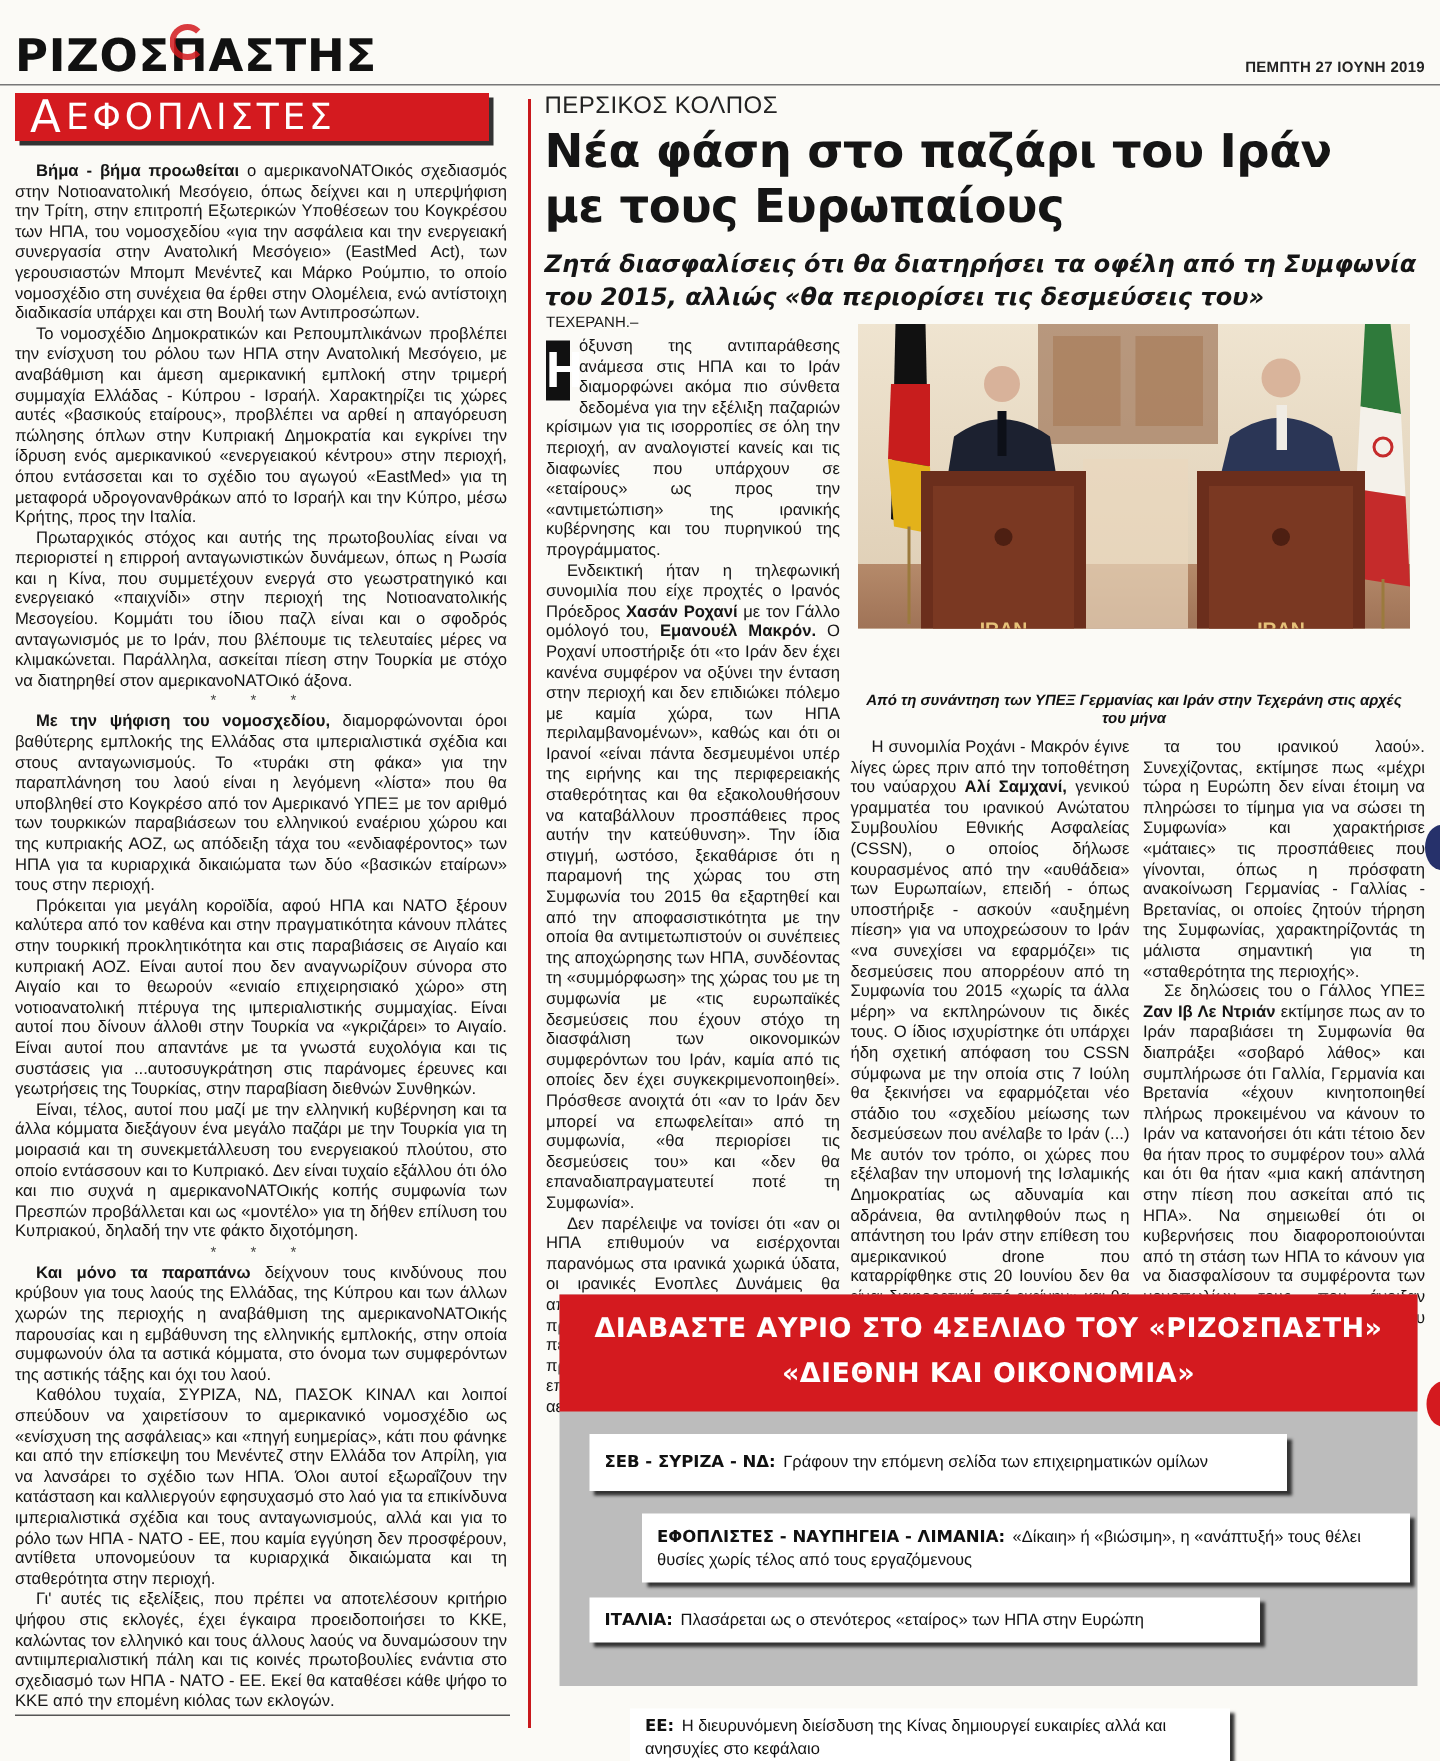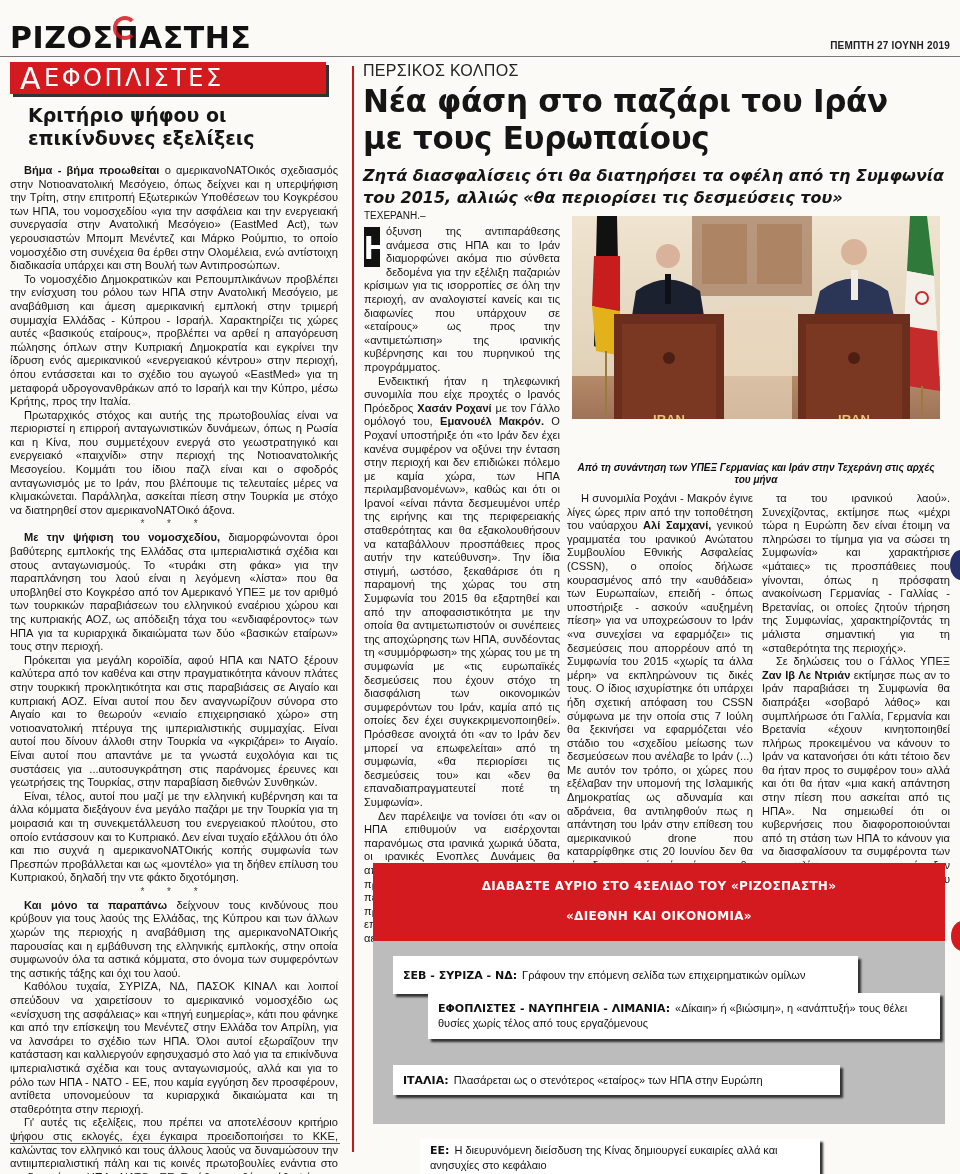--- a/index.html
+++ b/index.html
@@ -67,7 +67,6 @@
     <span class="cap">Α</span>
     <span>ΕΦΟΠΛΙΣΤΕΣ</span>
   </div>
-  <h2 class="left-title">Κριτήριο ψήφου οι επικίνδυνες εξελίξεις</h2>
   <div class="body-text">
     <div>
         <p><b>Βήμα - βήμα προωθείται</b> ο αμερικανοΝΑΤΟικός σχεδιασμός στην Νοτιοανατολική Μεσόγειο, όπως δείχνει και η υπερψήφιση την Τρίτη, στην επιτροπή Εξωτερικών Υποθέσεων του Κογκρέσου των ΗΠΑ, του νομοσχεδίου «για την ασφάλεια και την ενεργειακή συνεργασία στην Ανατολική Μεσόγειο» (EastMed Act), των γερουσιαστών Μπομπ Μενέντεζ και Μάρκο Ρούμπιο, το οποίο νομοσχέδιο στη συνέχεια θα έρθει στην Ολομέλεια, ενώ αντίστοιχη διαδικασία υπάρχει και στη Βουλή των Αντιπροσώπων.</p>

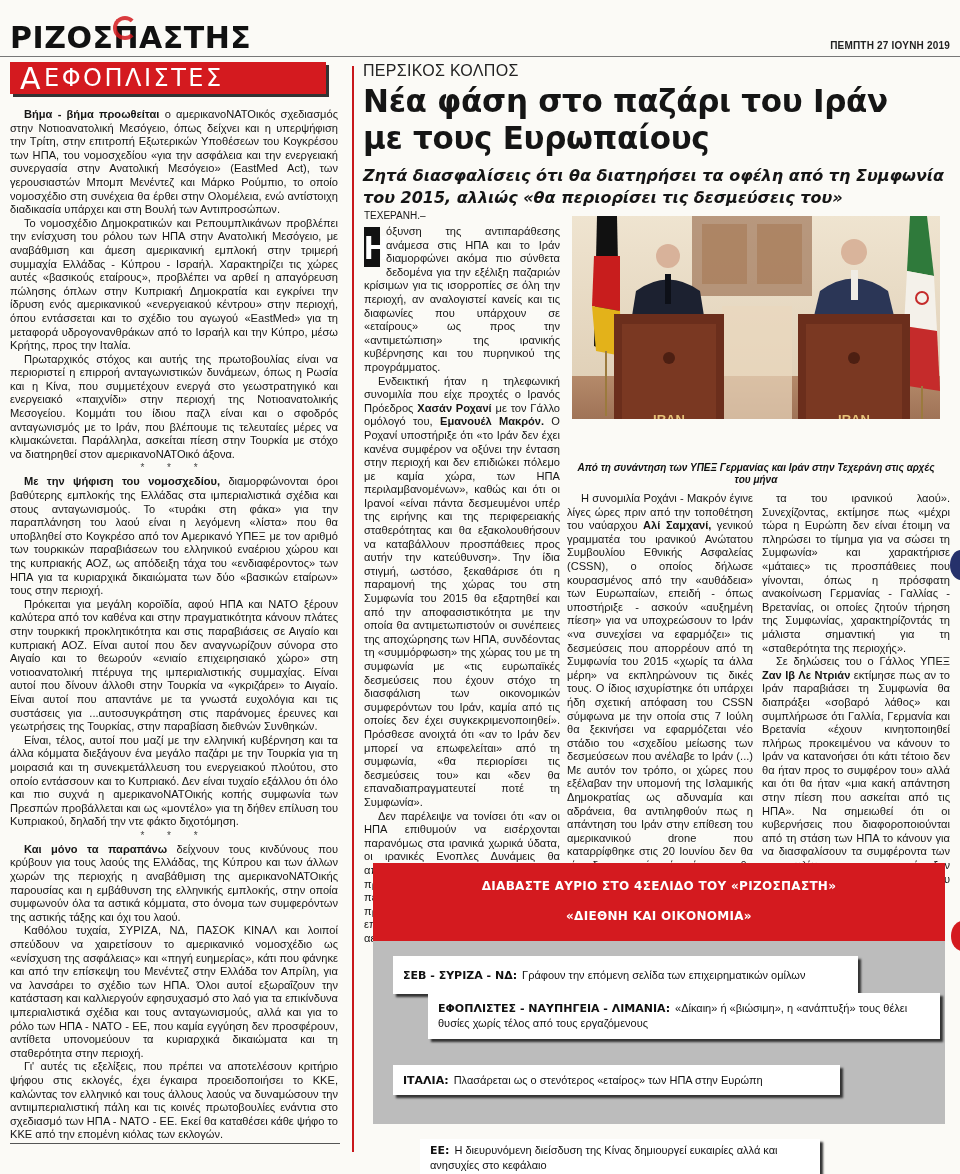--- a/index.html
+++ b/index.html
@@ -44,7 +44,7 @@
 
   
   .promo { position: absolute; left: 373px; top: 863px; width: 572px; height: 261px; background: #bcbcbc; }
-  .promo-header { background: #d41a1f; height: 78px; color: #fff; text-align: center; font-family: "DejaVu Sans", sans-serif; font-weight: bold; font-size: 12px; line-height: 30px; padding-top: 8px; letter-spacing: 0.3px; }
+  .promo-header { background: #d41a1f; height: 78px; color: #fff; text-align: center; font-family: "DejaVu Sans", sans-serif; font-weight: bold; font-size: 18px; line-height: 30px; padding-top: 8px; letter-spacing: 0.3px; }
   .promo-item { position: absolute; background: #fff; box-shadow: 3px 3px 2px #333; font-size: 11px; line-height: 15px; color: #111; padding: 6px 10px; display: flex; align-items: center; }
   .promo-item b { font-family: "DejaVu Sans", sans-serif; font-weight: bold; margin-right: 5px; }
 

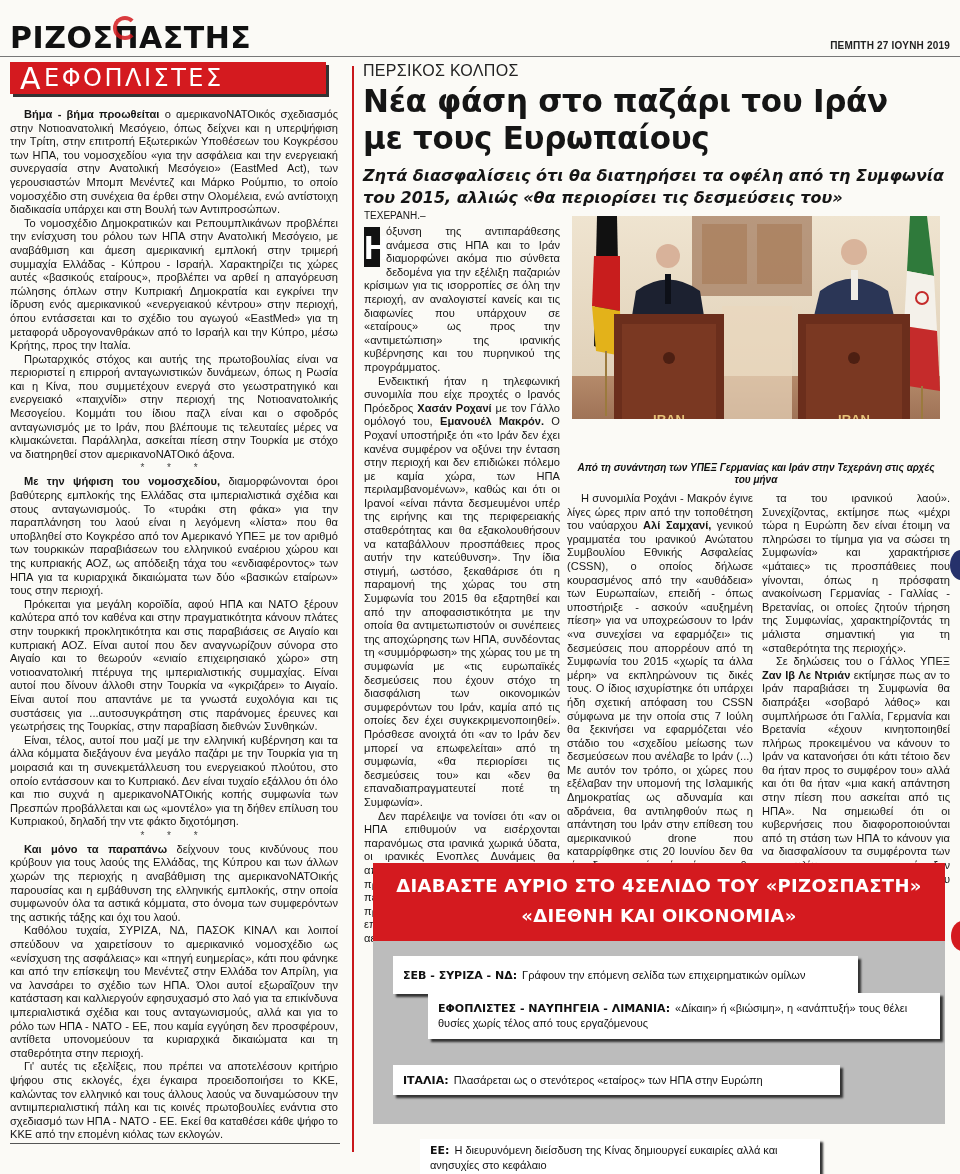--- a/index.html
+++ b/index.html
@@ -184,7 +184,7 @@
   <div class="promo-item" style="left:20px;top:93px;width:465px;height:38px;">
     <span><b>ΣΕΒ - ΣΥΡΙΖΑ - ΝΔ:</b><span>Γράφουν την επόμενη σελίδα των επιχειρηματικών ομίλων</span></span>
   </div>
-  <div class="promo-item" style="left:55px;top:130px;width:512px;height:46px;">
+  <div class="promo-item" style="left:55px;top:146px;width:512px;height:46px;">
     <span><b>ΕΦΟΠΛΙΣΤΕΣ - ΝΑΥΠΗΓΕΙΑ - ΛΙΜΑΝΙΑ:</b><span>«Δίκαιη» ή «βιώσιμη», η «ανάπτυξή» τους θέλει θυσίες χωρίς τέλος από τους εργαζόμενους</span></span>
   </div>
   <div class="promo-item" style="left:20px;top:202px;width:447px;height:30px;">

